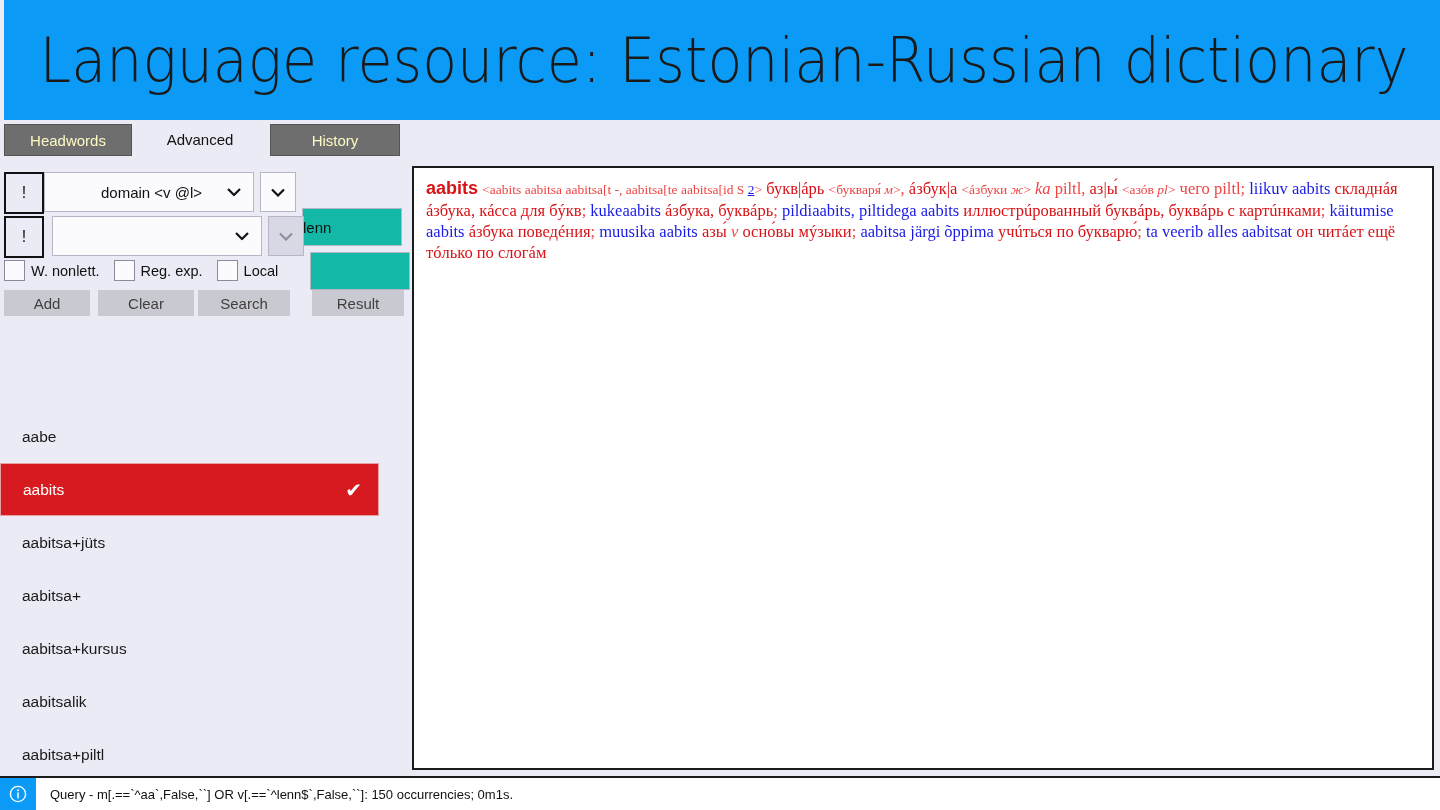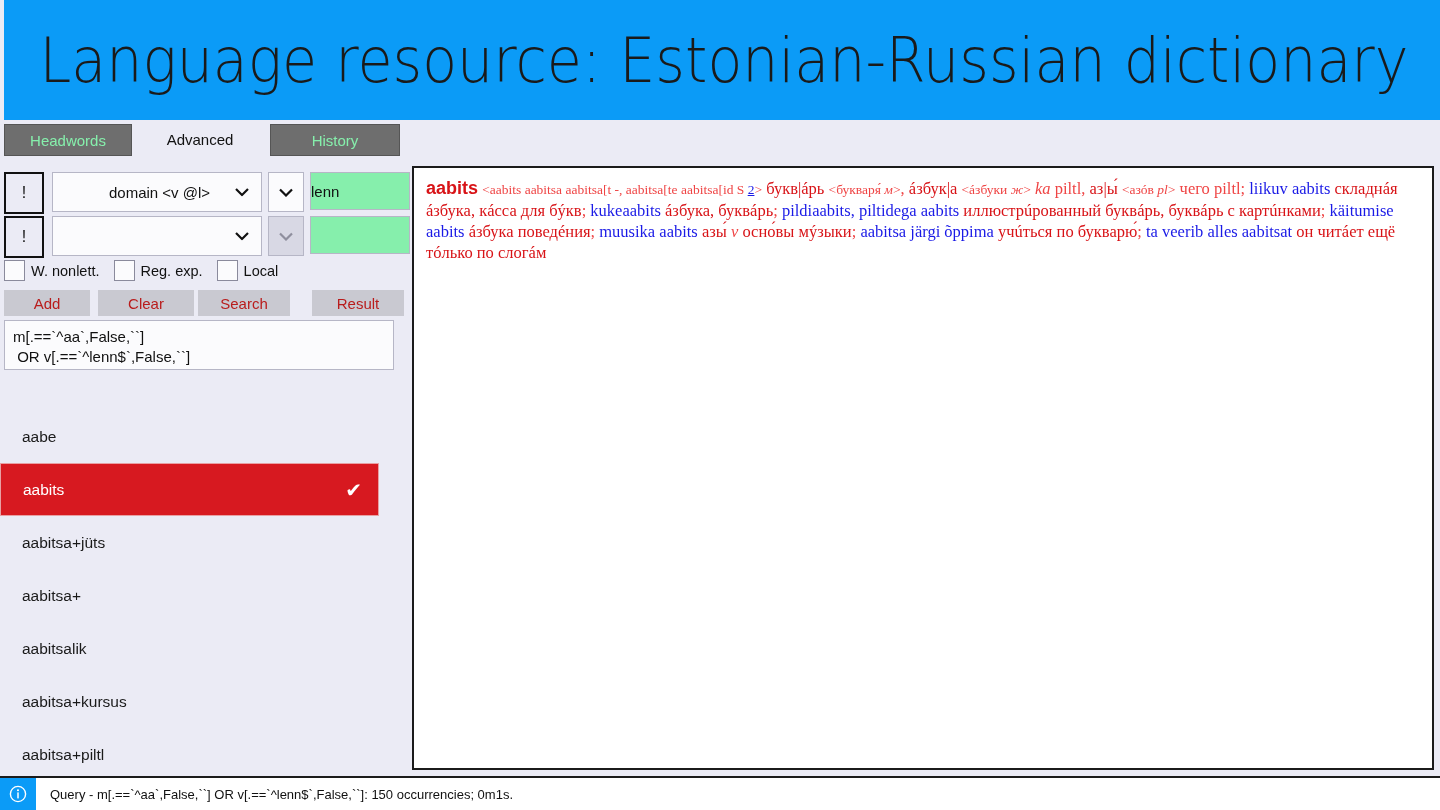--- a/index.html
+++ b/index.html
@@ -37,7 +37,7 @@
     display: flex; align-items: center; justify-content: center;
     font-size: 15px; color: #111; cursor: default;
   }
-  .tab.inactive { background: #6e6e6e; color: #86efac; border: 1px solid #555; }
+  .tab.inactive { background: #6e6e6e; color: #fef9c3; border: 1px solid #555; }
   .tab.active { background: transparent; color: #111; }
   #tab-headwords { left: 4px; width: 126px; }
   #tab-advanced  { left: 136px; width: 128px; }

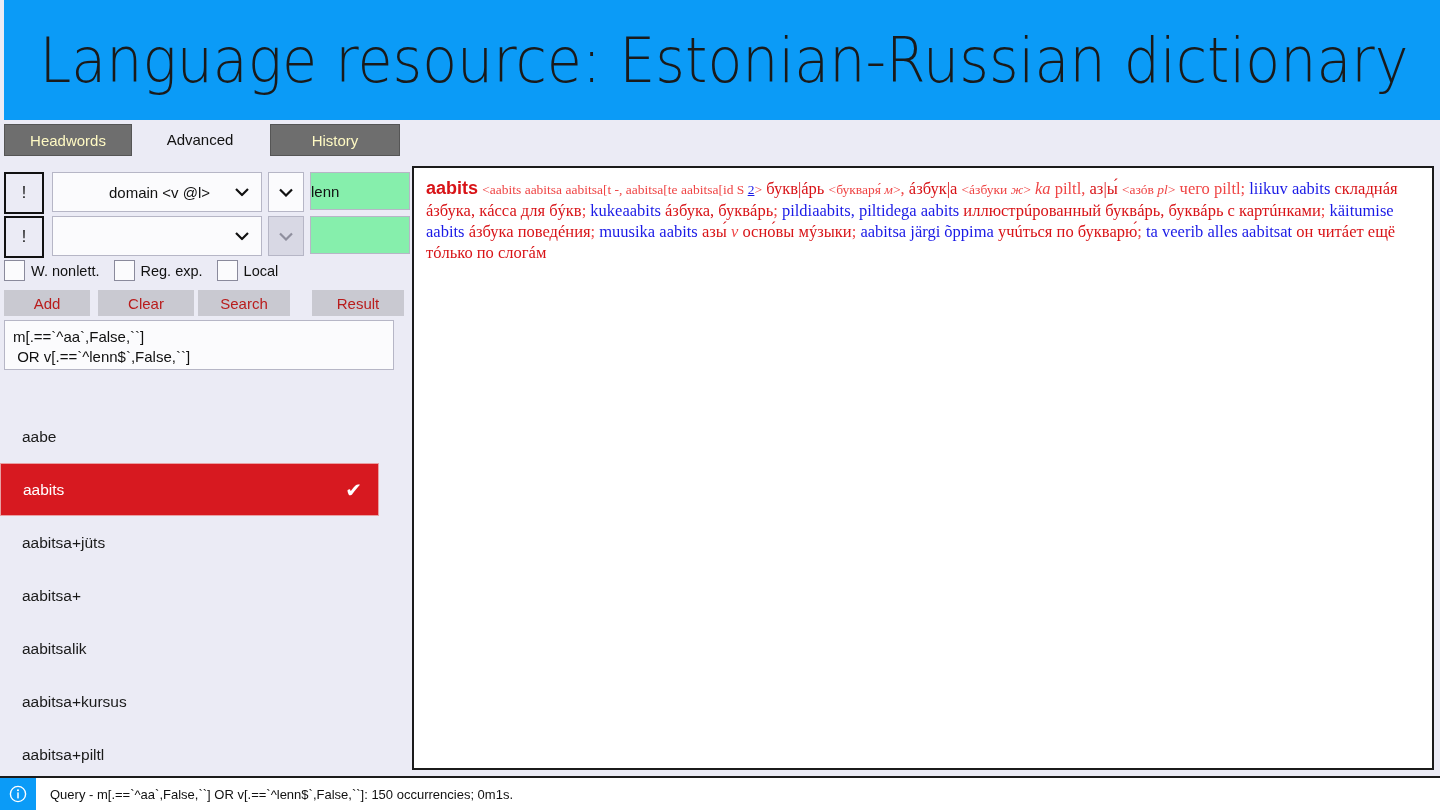--- a/index.html
+++ b/index.html
@@ -196,7 +196,7 @@
 
     <div class="row" style="top:8px;">
       <div class="bangbtn">!</div>
-      <div class="selwrap" style="width:208px; margin-left:8px;">
+      <div class="selwrap" style="width:208px; margin-left:0;">
         <span class="sel-text">domain &lt;v @l&gt;</span>
         <span class="chev">
           <svg width="14" height="9" viewBox="0 0 14 9">

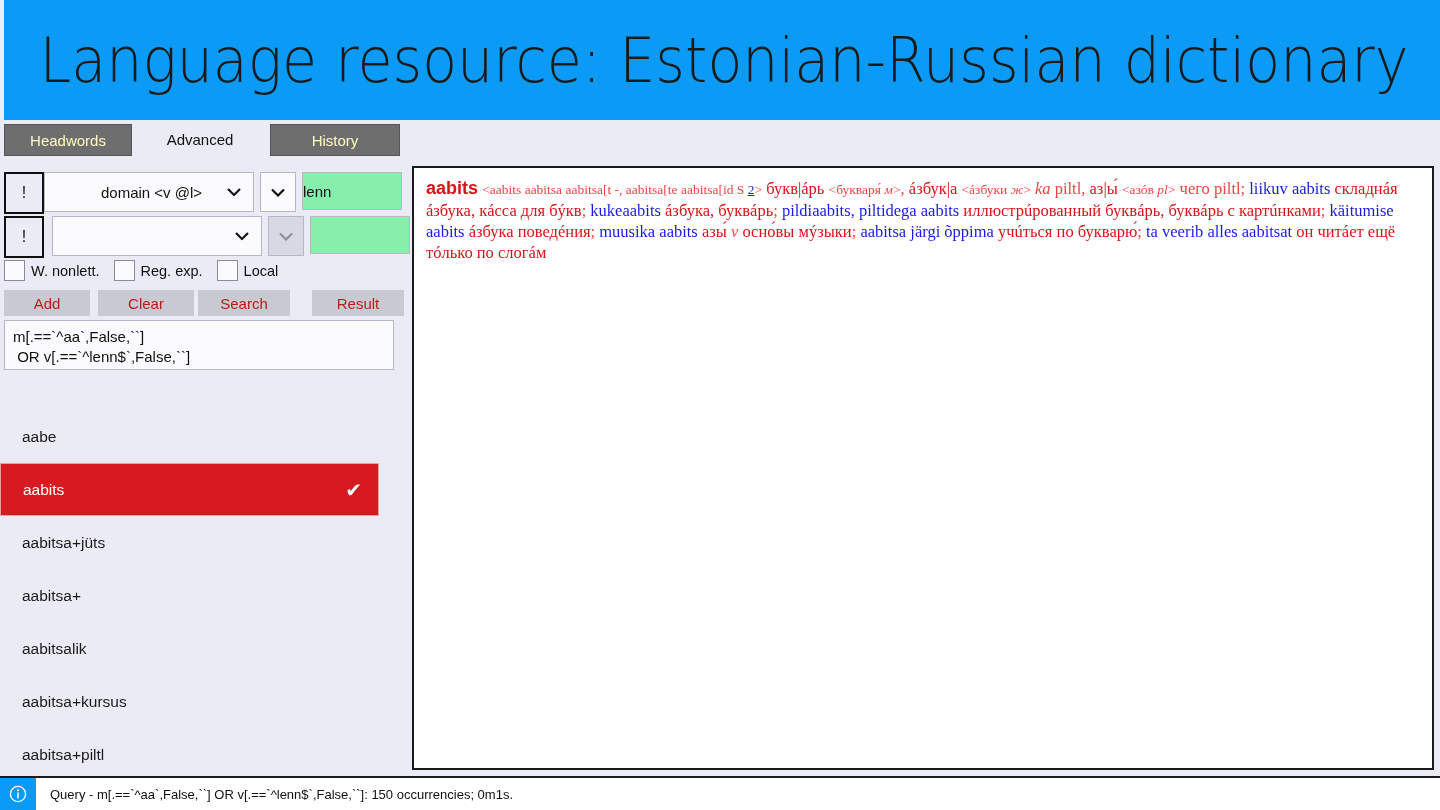--- a/index.html
+++ b/index.html
@@ -69,9 +69,10 @@
   }
   .smallchev.disabled { background: #d8d8e4; }
   .valinput {
-    width: 100px; height: 38px; background: #86efac; border: 1px solid #b6b6c6;
+    width: 100px; height: 38px; background: #14b8a6; border: 1px solid #b6b6c6;
     font-size: 15px; color: #111; padding: 0 0; box-sizing: border-box;
     font-family: "Liberation Sans", sans-serif;
+    margin-top: 36px;
   }
 
   

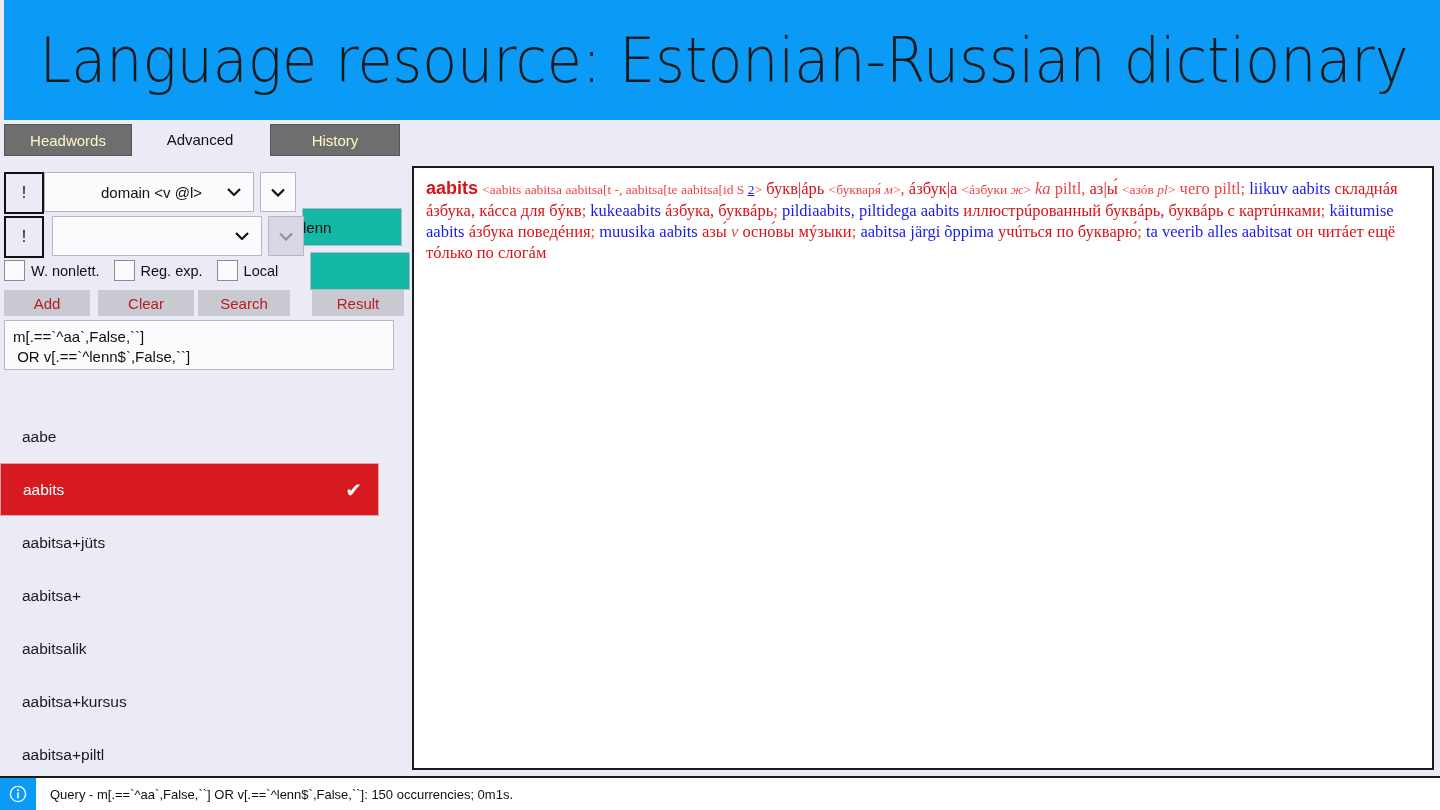--- a/index.html
+++ b/index.html
@@ -90,7 +90,7 @@
   .btnrow { position: absolute; left: 4px; top: 126px; }
   .abtn {
     position: absolute; top: 0; height: 26px; background: #c9c9d1;
-    border: none; font-size: 15px; color: #b91c1c;
+    border: none; font-size: 15px; color: #404040;
     display: flex; align-items: center; justify-content: center;
     font-family: "Liberation Sans", sans-serif;
   }

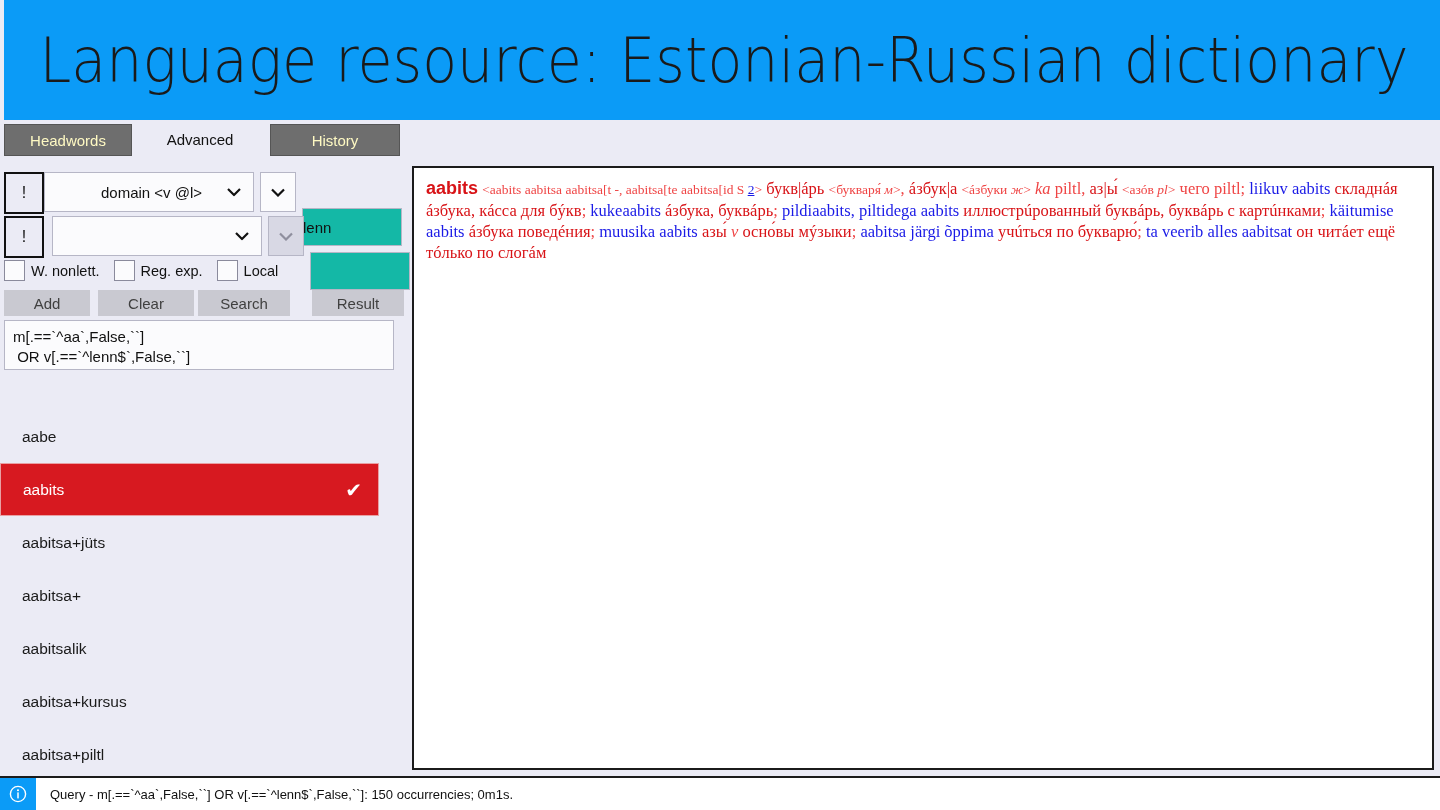--- a/index.html
+++ b/index.html
@@ -251,8 +251,6 @@
       <div class="abtn" id="btn-result">Result</div>
     </div>
 
-    <div class="qbox">m[.==`^aa`,False,``]
- OR v[.==`^lenn$`,False,``]</div>
 
   </div>
 

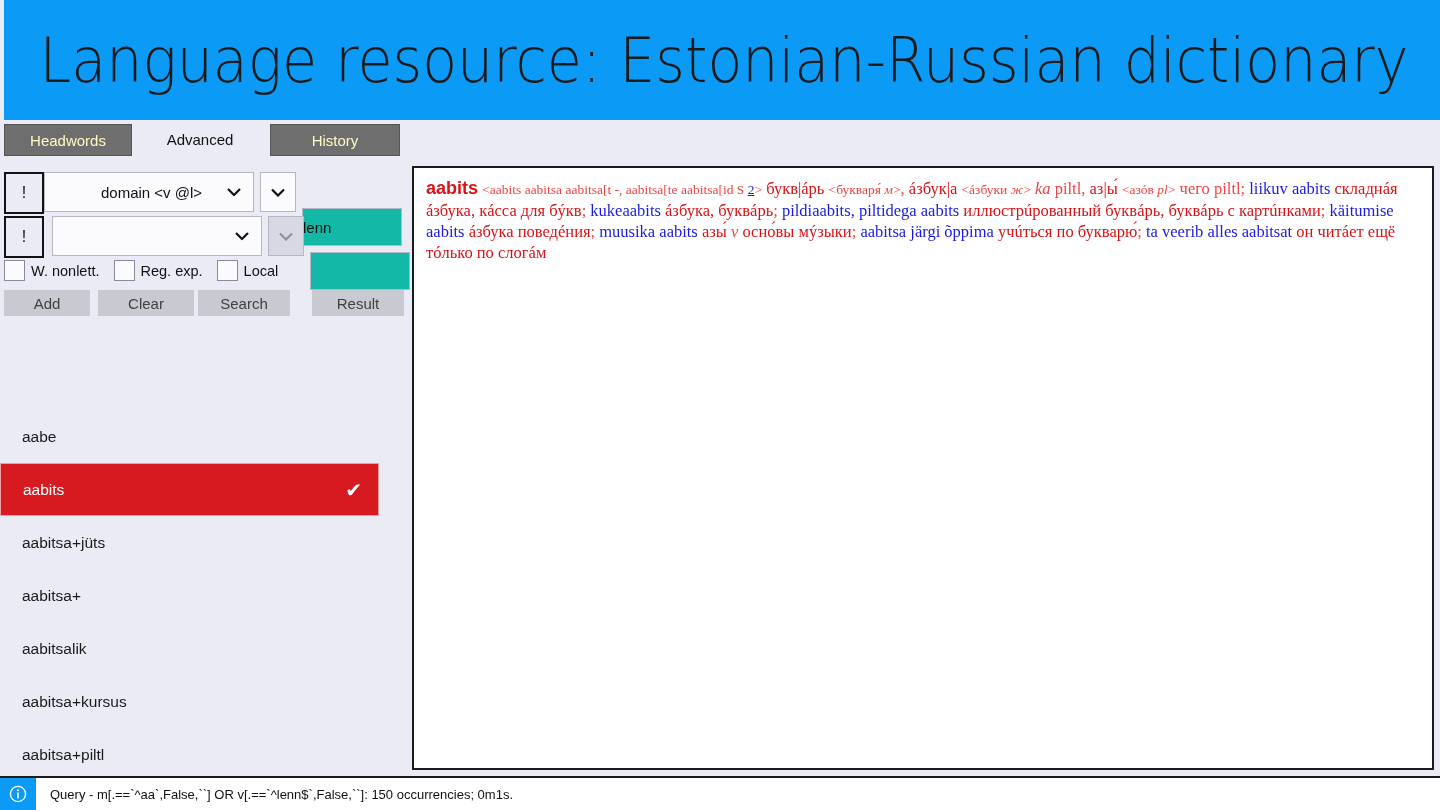--- a/index.html
+++ b/index.html
@@ -269,10 +269,10 @@
       <span>aabitsa+</span>
     </div>
     <div class="worditem">
+      <span>aabitsa+kursus</span>
+    </div>
+    <div class="worditem">
       <span>aabitsalik</span>
-    </div>
-    <div class="worditem">
-      <span>aabitsa+kursus</span>
     </div>
     <div class="worditem">
       <span>aabitsa+piltl</span>

